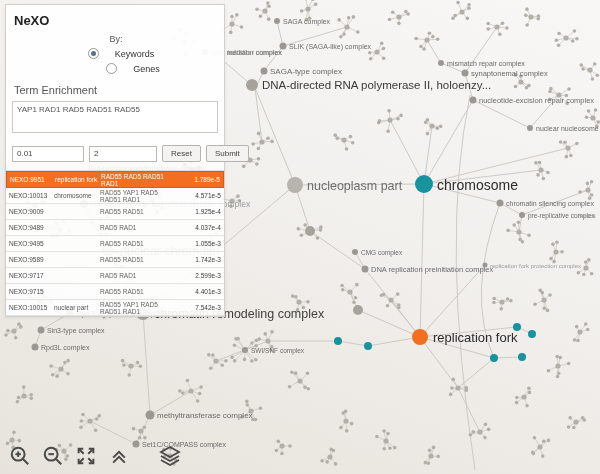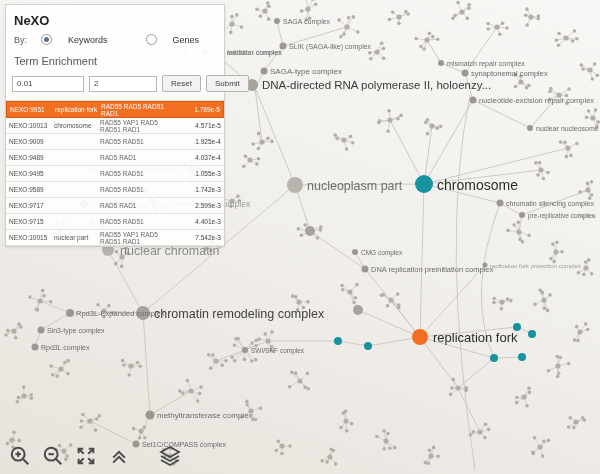--- a/index.html
+++ b/index.html
@@ -19,7 +19,7 @@
     font-size:9px;padding:0 5px;color:#444;background:#fff;outline:none;}
   .search-row input::placeholder{color:#a9a7a4;}
   .icon-btn{width:16px;height:16px;display:flex;align-items:center;justify-content:center;cursor:pointer;}
-  .by-row{display:flex;align-items:center;gap:4px;font-size:9px;color:#555;margin:2px 0 10px 2px;}
+  .by-row{display:flex;align-items:center;gap:4px;font-size:9px;color:#555;margin:2px 0 10px 2px;flex-direction:column;}
   .by-row label{display:flex;align-items:center;gap:16px;margin-left:10px;color:#333;}
   .radio{width:9px;height:9px;border:1px solid #9a9894;border-radius:50%;background:#fff;display:inline-block;position:relative;}
   .radio.on:after{content:"";position:absolute;left:2px;top:2px;width:5px;height:5px;border-radius:50%;background:#56718f;}

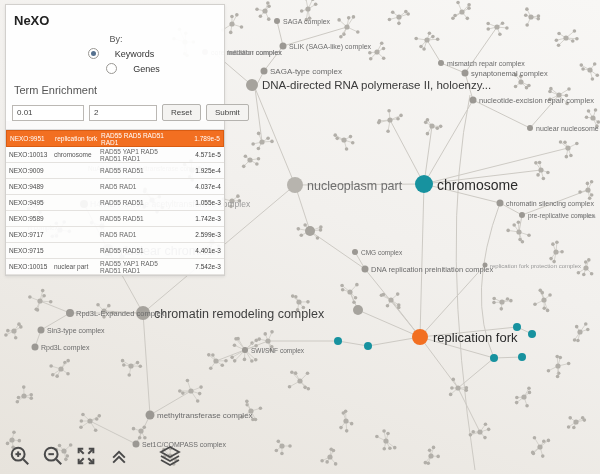--- a/index.html
+++ b/index.html
@@ -1004,6 +1004,7 @@
       </div>
 
       <div class="te-head">Term Enrichment</div>
+      <textarea class="te-area" style="">YAP1 RAD1 RAD5 RAD51 RAD55</textarea>
 
       <div class="params-row">
         <input class="pv" value="0.01" style="">

